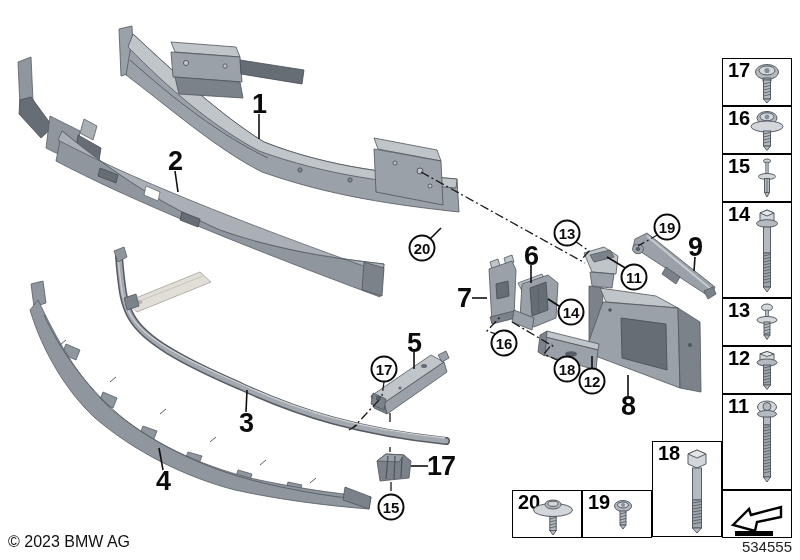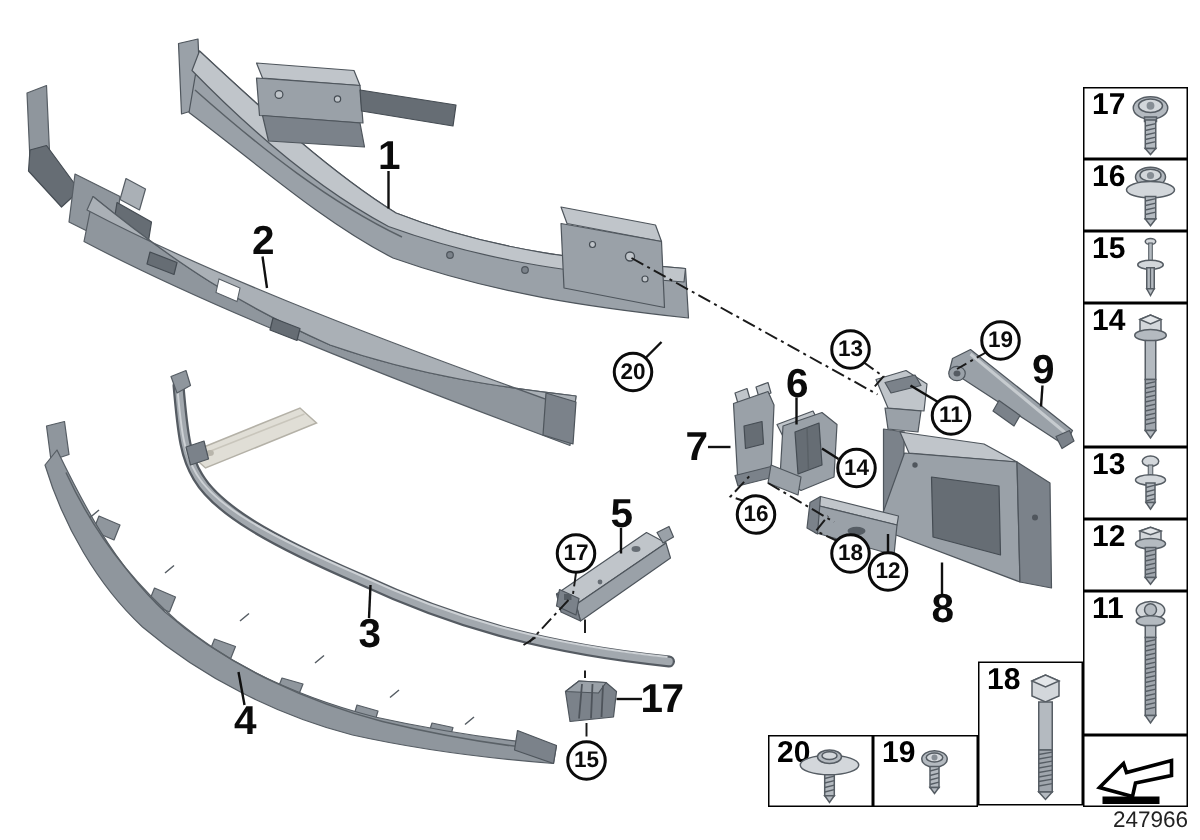--- a/index.html
+++ b/index.html
@@ -404,6 +404,7 @@
       </div>
     </div>
 
+  <div class="copyright">© 2023 BMW AG</div>
   <div class="diagram-number">247966</div>
 </div>
 

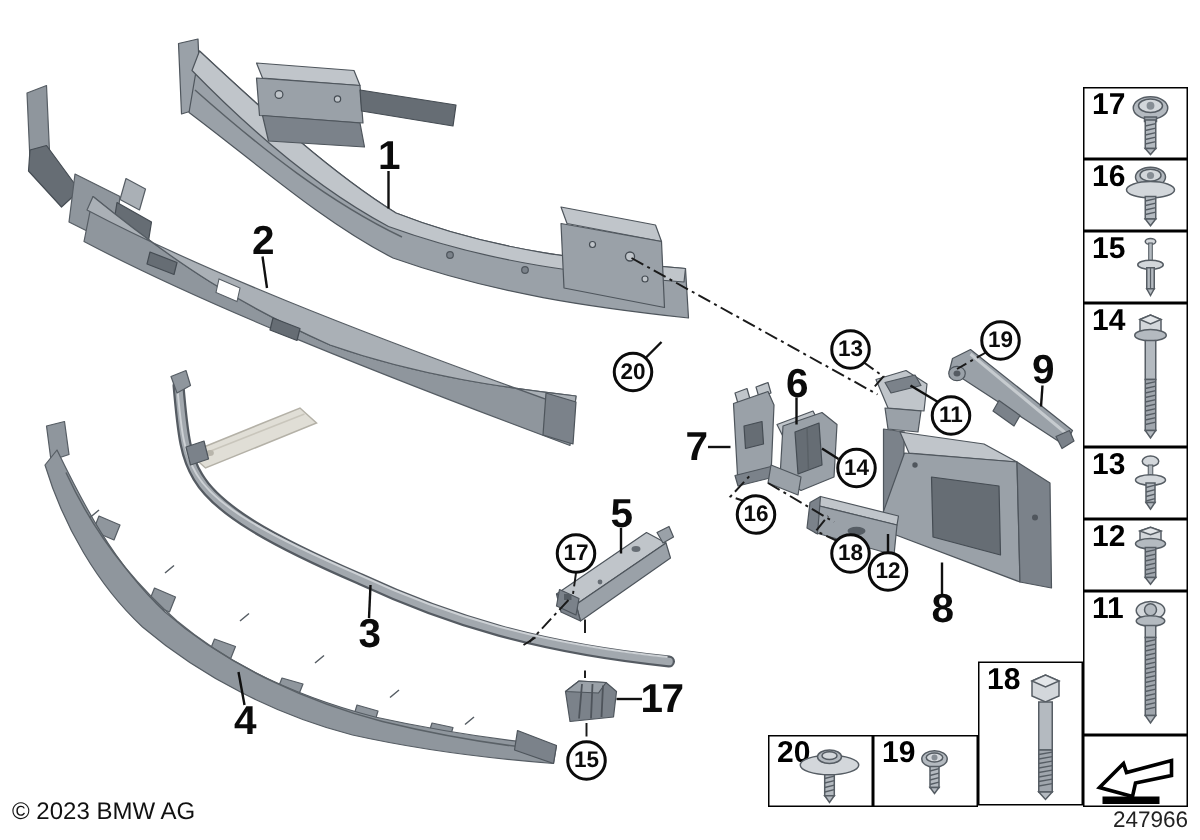--- a/index.html
+++ b/index.html
@@ -405,7 +405,7 @@
     </div>
 
   <div class="copyright">© 2023 BMW AG</div>
-  <div class="diagram-number">247966</div>
+  <div class="diagram-number">534555</div>
 </div>
 
 </body></html>

